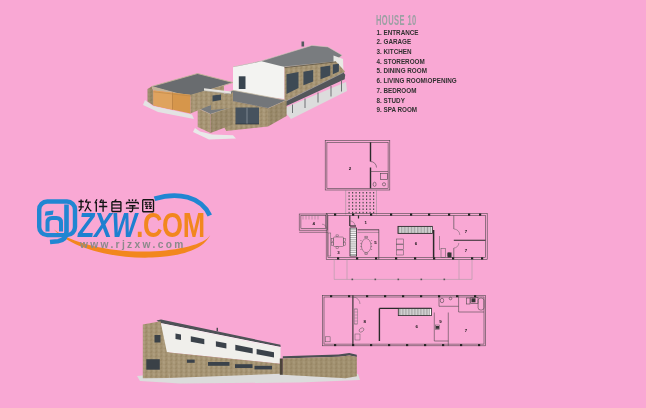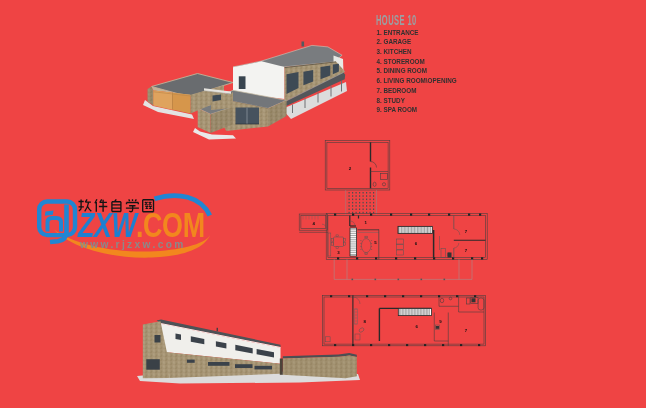--- a/index.html
+++ b/index.html
@@ -3,7 +3,7 @@
 <meta charset="utf-8">
 <style>
 html,body{margin:0;padding:0;background:#fff;}
-.page{position:relative;width:646px;height:408px;background:#ef4444;overflow:hidden;font-family:"Liberation Sans",sans-serif;}
+.page{position:relative;width:646px;height:408px;background:#f9a8d4;overflow:hidden;font-family:"Liberation Sans",sans-serif;}
 </style>
 </head>
 <body>

